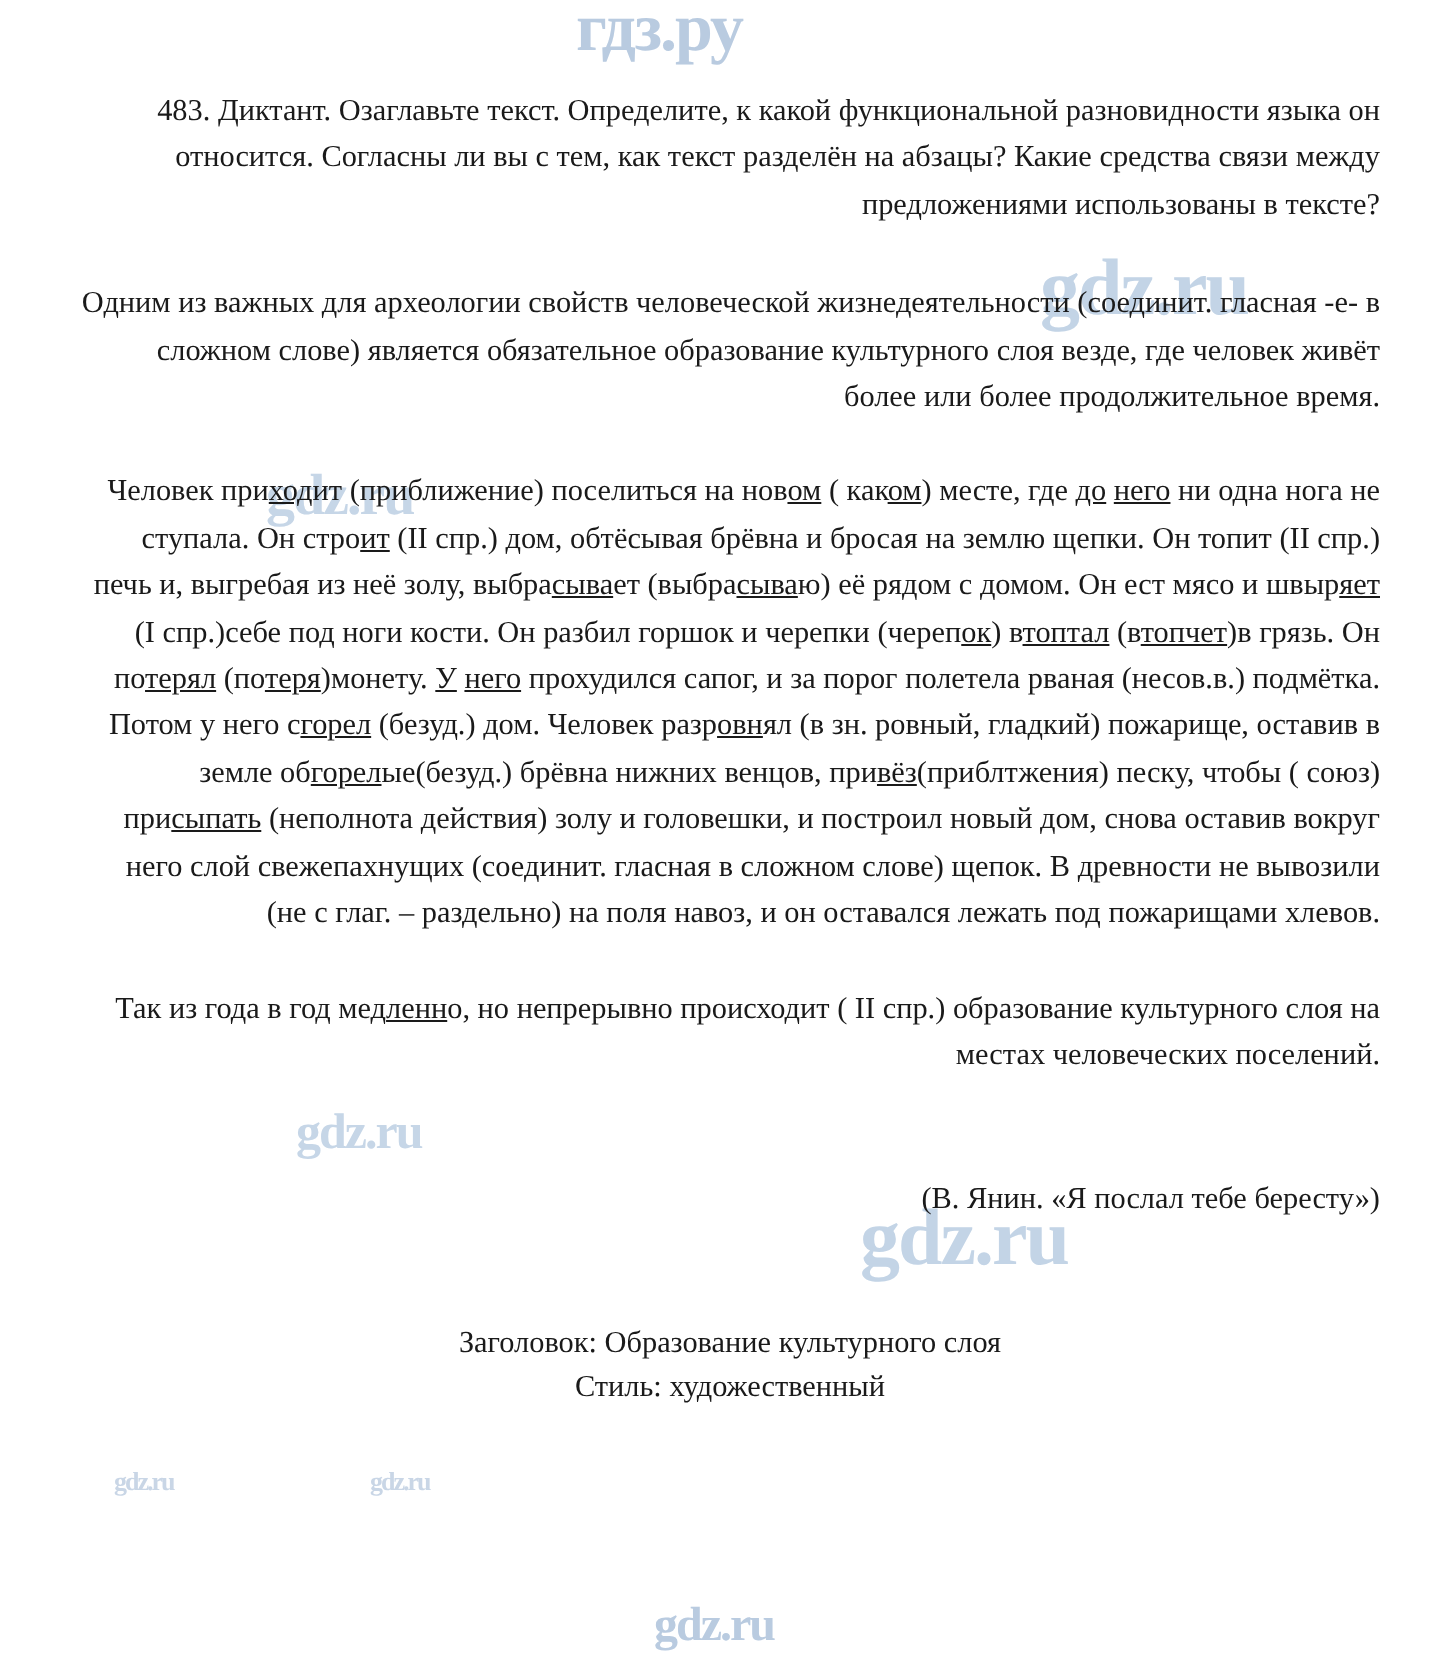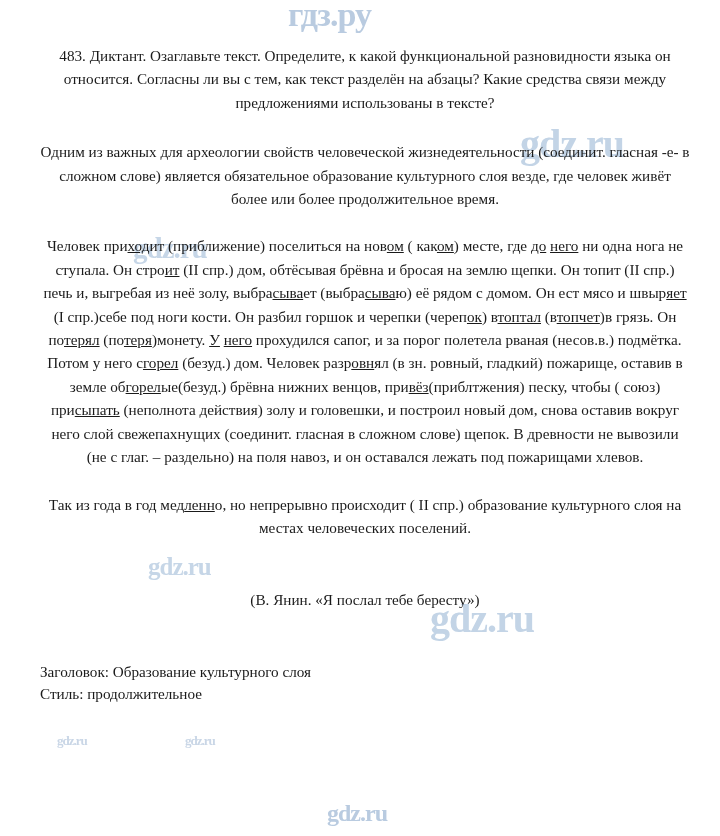--- a/index.html
+++ b/index.html
@@ -90,7 +90,7 @@
   }
   .para {
     margin: 0 0 0 0;
-    text-align: center;
+    text-align: right;
   }
   .gap-sm { height: 23px; }
   .gap-md { height: 24px; }

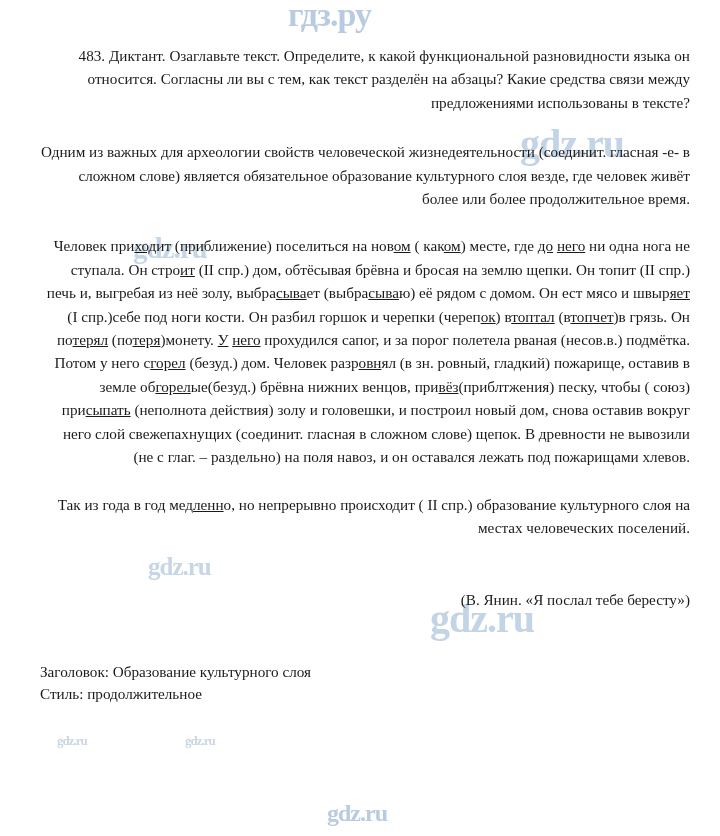--- a/index.html
+++ b/index.html
@@ -98,6 +98,7 @@
   .u { text-decoration: underline; }
   .tail {
     line-height: 22px;
+    text-align: center;
   }
   .tail .row { white-space: nowrap; }
 </style>

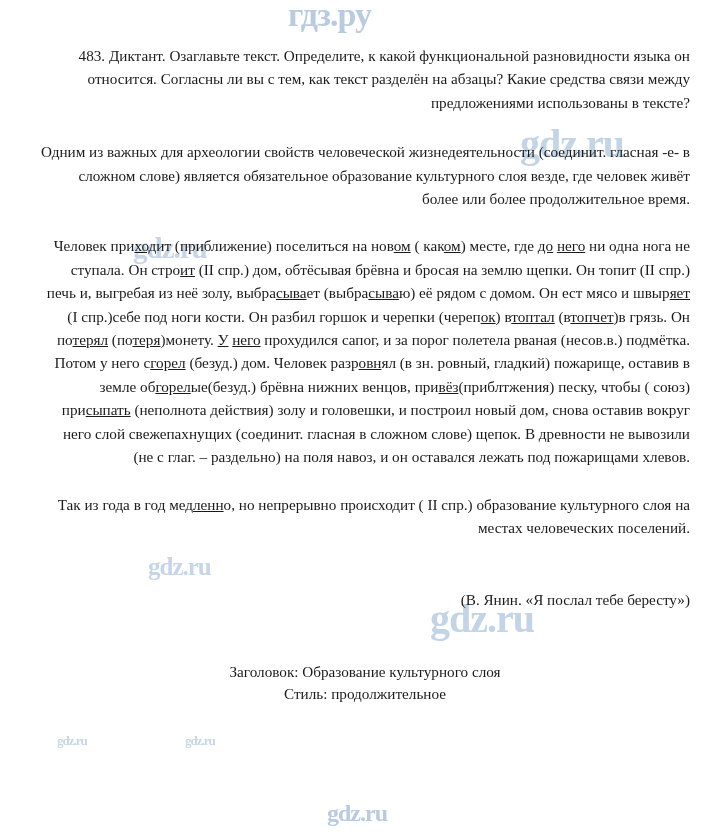--- a/index.html
+++ b/index.html
@@ -144,7 +144,7 @@
 
     <div class="tail">
       <div class="row">Заголовок: Образование культурного слоя</div>
-      <div class="row">Стиль: продолжительное</div>
+      <div class="row">Стиль: художественный</div>
     </div>
 
   </div>

